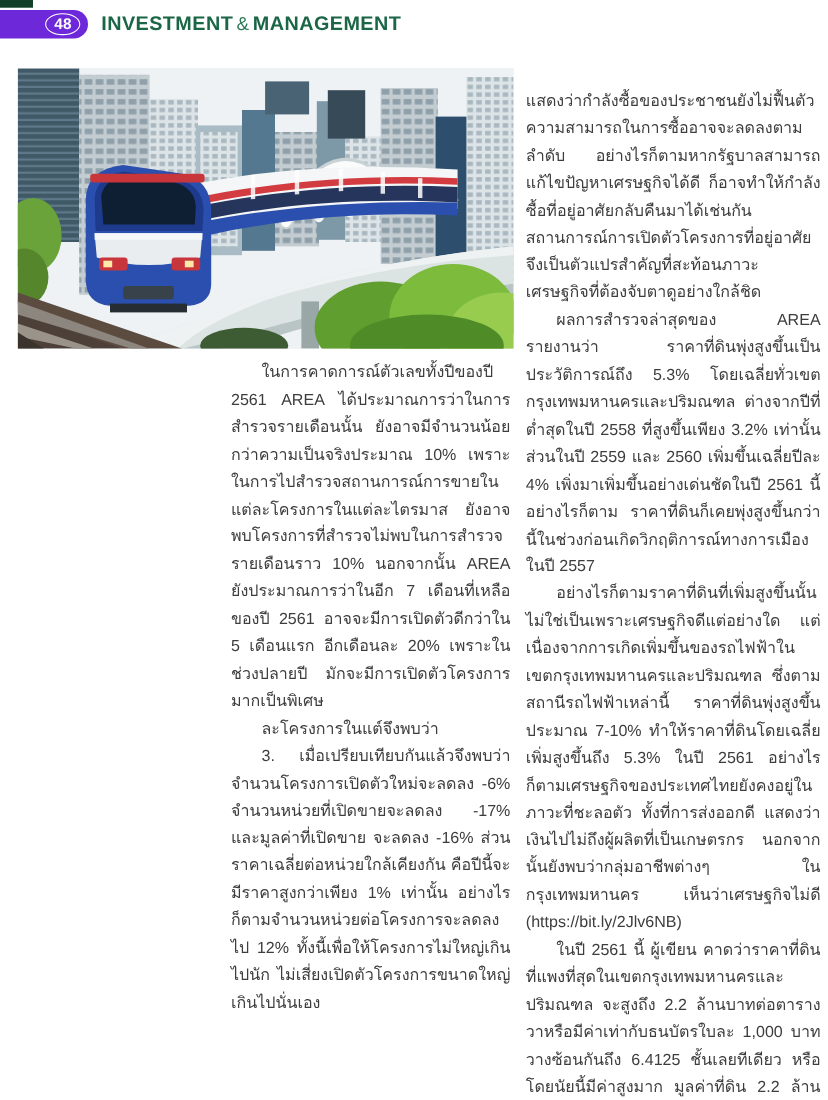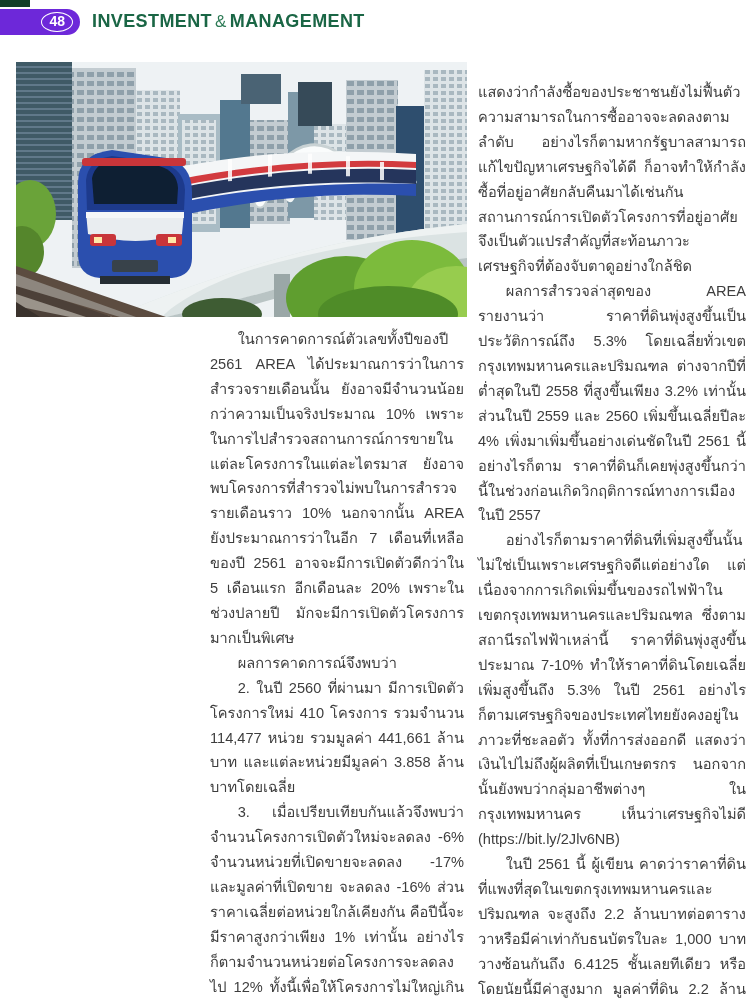--- a/index.html
+++ b/index.html
@@ -158,7 +158,7 @@
 
 <div class="col" id="left-col">
   <p class="indent">ในการคาดการณ์ตัวเลขทั้งปีของปี 2561 AREA ได้ประมาณการว่าในการสำรวจรายเดือนนั้น ยังอาจมีจำนวนน้อยกว่าความเป็นจริงประมาณ 10% เพราะในการไปสำรวจสถานการณ์การขายในแต่ละโครงการในแต่ละไตรมาส ยังอาจพบโครงการที่สำรวจไม่พบในการสำรวจรายเดือนราว 10% นอกจากนั้น AREA ยังประมาณการว่าในอีก 7 เดือนที่เหลือของปี 2561 อาจจะมีการเปิดตัวดีกว่าใน 5 เดือนแรก อีกเดือนละ 20% เพราะในช่วงปลายปี มักจะมีการเปิดตัวโครงการมากเป็นพิเศษ</p>
-  <p class="indent">ผลการคาดการณ์จึงพบว่า</p>
+  <p class="indent">ละโครงการในแต์จึงพบว่า</p>
   <p class="indent">2. ในปี 2560 ที่ผ่านมา มีการเปิดตัวโครงการใหม่ 410 โครงการ รวมจำนวน 114,477 หน่วย รวมมูลค่า 441,661 ล้านบาท และแต่ละหน่วยมีมูลค่า 3.858 ล้านบาทโดยเฉลี่ย</p>
   <p class="indent">3. เมื่อเปรียบเทียบกันแล้วจึงพบว่า จำนวนโครงการเปิดตัวใหม่จะลดลง -6% จำนวนหน่วยที่เปิดขายจะลดลง -17% และมูลค่าที่เปิดขาย จะลดลง -16% ส่วนราคาเฉลี่ยต่อหน่วยใกล้เคียงกัน คือปีนี้จะมีราคาสูงกว่าเพียง 1% เท่านั้น อย่างไรก็ตามจำนวนหน่วยต่อโครงการจะลดลงไป 12% ทั้งนี้เพื่อให้โครงการไม่ใหญ่เกินไปนัก ไม่เสี่ยงเปิดตัวโครงการขนาดใหญ่เกินไปนั่นเอง</p>
 

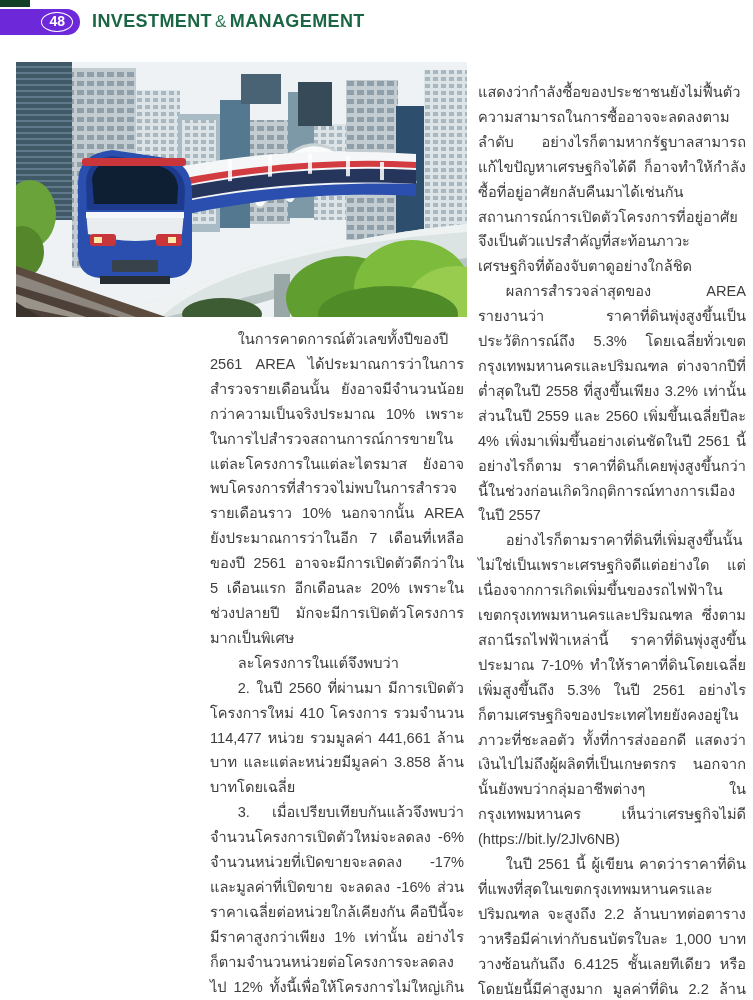--- a/index.html
+++ b/index.html
@@ -159,7 +159,6 @@
 <div class="col" id="left-col">
   <p class="indent">ในการคาดการณ์ตัวเลขทั้งปีของปี 2561 AREA ได้ประมาณการว่าในการสำรวจรายเดือนนั้น ยังอาจมีจำนวนน้อยกว่าความเป็นจริงประมาณ 10% เพราะในการไปสำรวจสถานการณ์การขายในแต่ละโครงการในแต่ละไตรมาส ยังอาจพบโครงการที่สำรวจไม่พบในการสำรวจรายเดือนราว 10% นอกจากนั้น AREA ยังประมาณการว่าในอีก 7 เดือนที่เหลือของปี 2561 อาจจะมีการเปิดตัวดีกว่าใน 5 เดือนแรก อีกเดือนละ 20% เพราะในช่วงปลายปี มักจะมีการเปิดตัวโครงการมากเป็นพิเศษ</p>
   <p class="indent">ละโครงการในแต์จึงพบว่า</p>
-  <p class="indent">2. ในปี 2560 ที่ผ่านมา มีการเปิดตัวโครงการใหม่ 410 โครงการ รวมจำนวน 114,477 หน่วย รวมมูลค่า 441,661 ล้านบาท และแต่ละหน่วยมีมูลค่า 3.858 ล้านบาทโดยเฉลี่ย</p>
   <p class="indent">3. เมื่อเปรียบเทียบกันแล้วจึงพบว่า จำนวนโครงการเปิดตัวใหม่จะลดลง -6% จำนวนหน่วยที่เปิดขายจะลดลง -17% และมูลค่าที่เปิดขาย จะลดลง -16% ส่วนราคาเฉลี่ยต่อหน่วยใกล้เคียงกัน คือปีนี้จะมีราคาสูงกว่าเพียง 1% เท่านั้น อย่างไรก็ตามจำนวนหน่วยต่อโครงการจะลดลงไป 12% ทั้งนี้เพื่อให้โครงการไม่ใหญ่เกินไปนัก ไม่เสี่ยงเปิดตัวโครงการขนาดใหญ่เกินไปนั่นเอง</p>
 
 </div>

